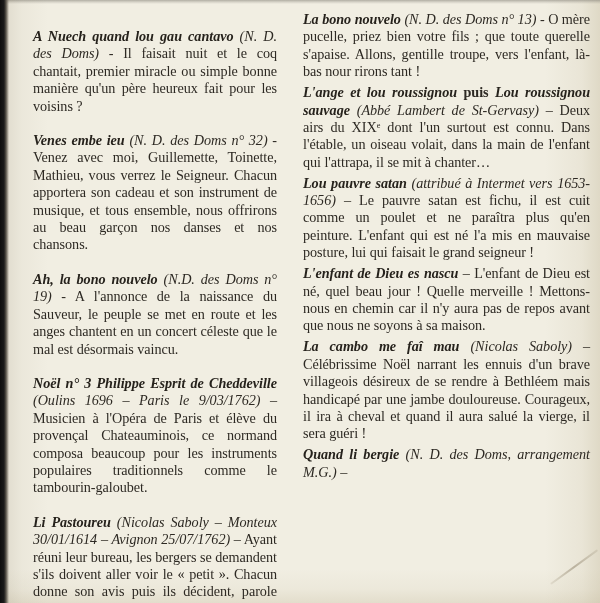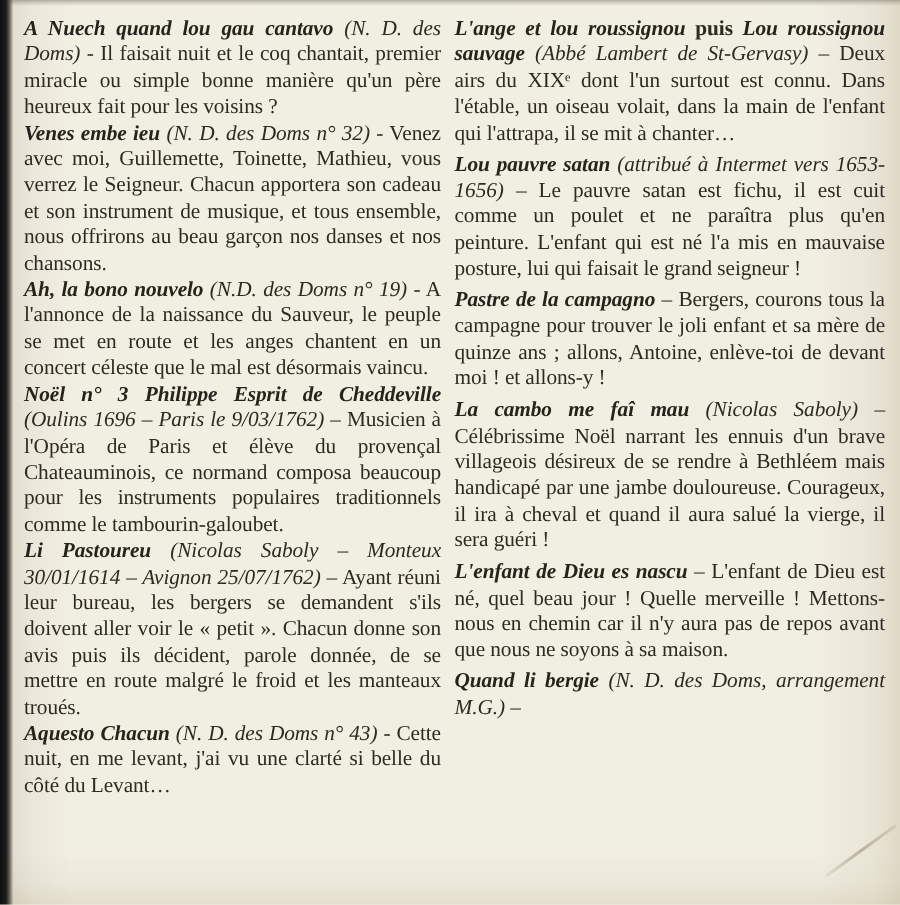--- a/index.html
+++ b/index.html
@@ -62,6 +62,7 @@
         <p class="entry"><span class="entry-title">Aquesto Chacun</span> <span class="entry-attr">(N. D. des Doms n° 43)</span> - <span class="entry-body">Cette nuit, en me levant, j'ai vu une clarté si belle du côté du Levant…</span></p>
       </div>
     <div class="col right">
+        <p class="entry"><span class="entry-title">La bono nouvelo</span> <span class="entry-attr">(N. D. des Doms n° 13)</span> - <span class="entry-body">O mère pucelle, priez bien votre fils ; que toute querelle s'apaise. Allons, gentille troupe, vers l'enfant, là-bas nour rirons tant !</span></p>
         <p class="entry"><span class="entry-title">L'ange et lou roussignou</span> <span class="entry-mid">puis</span> <span class="entry-title">Lou roussignou sauvage</span> <span class="entry-attr">(Abbé Lambert de St-Gervasy)</span> – <span class="entry-body">Deux airs du XIXᵉ dont l'un surtout est connu. Dans l'étable, un oiseau volait, dans la main de l'enfant qui l'attrapa, il se mit à chanter…</span></p>
         <p class="entry italic-body"><span class="entry-title">Lou pauvre satan</span> <span class="entry-attr">(attribué à Intermet vers 1653-1656)</span> – <span class="entry-body">Le pauvre satan est fichu, il est cuit comme un poulet et ne paraîtra plus qu'en peinture. L'enfant qui est né l'a mis en mauvaise posture, lui qui faisait le grand seigneur !</span></p>
         <p class="entry italic-body"><span class="entry-title">Pastre de la campagno</span> – <span class="entry-body">Bergers, courons tous la campagne pour trouver le joli enfant et sa mère de quinze ans ; allons, Antoine, enlève-toi de devant moi ! et allons-y !</span></p>

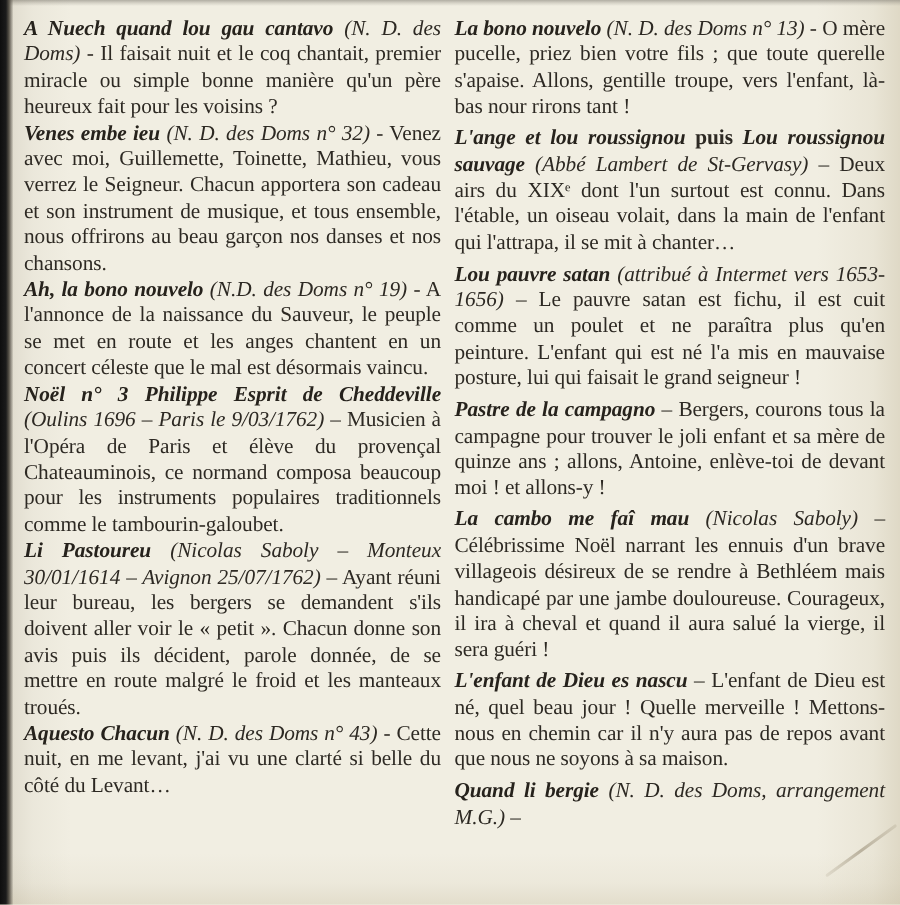--- a/index.html
+++ b/index.html
@@ -31,7 +31,7 @@
   }
   .col.left{width:278px;}
   .col.right{width:287px;}
-  .col.left p.entry{margin:0;}
+  .col.left p.entry{margin:17px;}
   .col.right p.entry{margin:0 0 3.5px 0;}
   .entry-title{font-weight:bold;font-style:italic;color:#26221c;}
   .entry-mid{font-weight:bold;font-style:normal;}

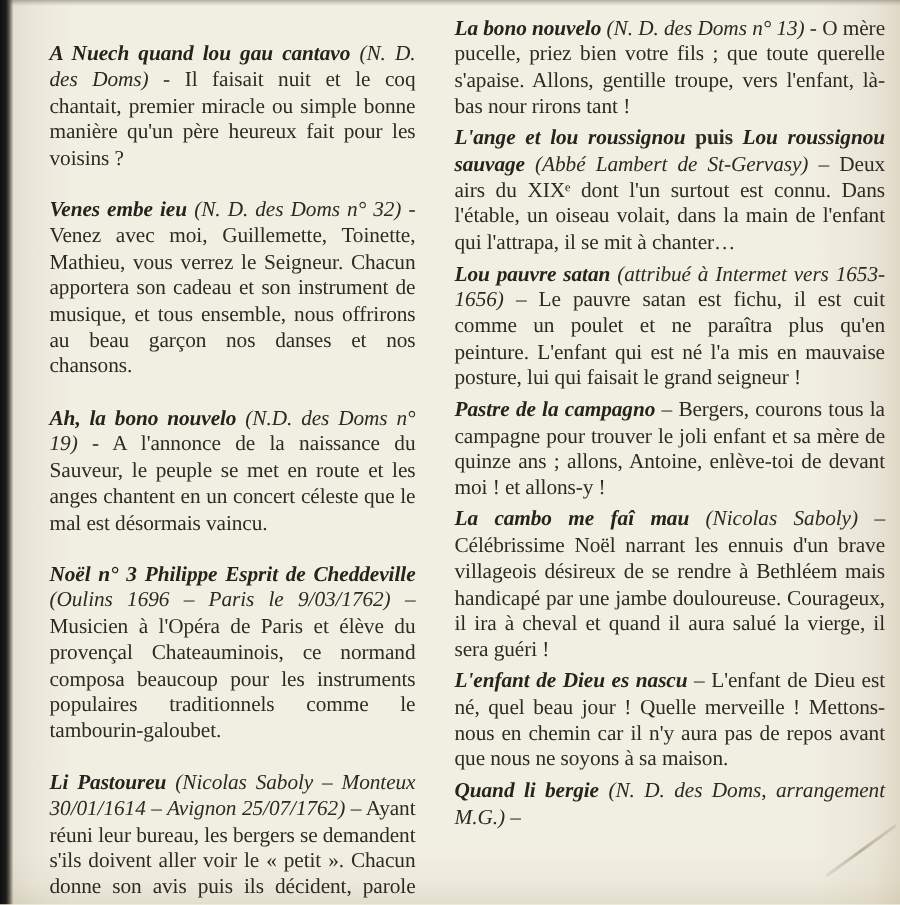--- a/index.html
+++ b/index.html
@@ -65,7 +65,6 @@
         <p class="entry"><span class="entry-title">La bono nouvelo</span> <span class="entry-attr">(N. D. des Doms n° 13)</span> - <span class="entry-body">O mère pucelle, priez bien votre fils ; que toute querelle s'apaise. Allons, gentille troupe, vers l'enfant, là-bas nour rirons tant !</span></p>
         <p class="entry"><span class="entry-title">L'ange et lou roussignou</span> <span class="entry-mid">puis</span> <span class="entry-title">Lou roussignou sauvage</span> <span class="entry-attr">(Abbé Lambert de St-Gervasy)</span> – <span class="entry-body">Deux airs du XIXᵉ dont l'un surtout est connu. Dans l'étable, un oiseau volait, dans la main de l'enfant qui l'attrapa, il se mit à chanter…</span></p>
         <p class="entry italic-body"><span class="entry-title">Lou pauvre satan</span> <span class="entry-attr">(attribué à Intermet vers 1653-1656)</span> – <span class="entry-body">Le pauvre satan est fichu, il est cuit comme un poulet et ne paraîtra plus qu'en peinture. L'enfant qui est né l'a mis en mauvaise posture, lui qui faisait le grand seigneur !</span></p>
-        <p class="entry italic-body"><span class="entry-title">Pastre de la campagno</span> – <span class="entry-body">Bergers, courons tous la campagne pour trouver le joli enfant et sa mère de quinze ans ; allons, Antoine, enlève-toi de devant moi ! et allons-y !</span></p>
         <p class="entry"><span class="entry-title">La cambo me faî mau</span> <span class="entry-attr">(Nicolas Saboly)</span> – <span class="entry-body">Célébrissime Noël narrant les ennuis d'un brave villageois désireux de se rendre à Bethléem mais handicapé par une jambe douloureuse. Courageux, il ira à cheval et quand il aura salué la vierge, il sera guéri !</span></p>
         <p class="entry"><span class="entry-title">L'enfant de Dieu es nascu</span> – <span class="entry-body">L'enfant de Dieu est né, quel beau jour ! Quelle merveille ! Mettons-nous en chemin car il n'y aura pas de repos avant que nous ne soyons à sa maison.</span></p>
         <p class="entry"><span class="entry-title">Quand li bergie</span> <span class="entry-attr">(N. D. des Doms, arrangement M.G.)</span> – </p>

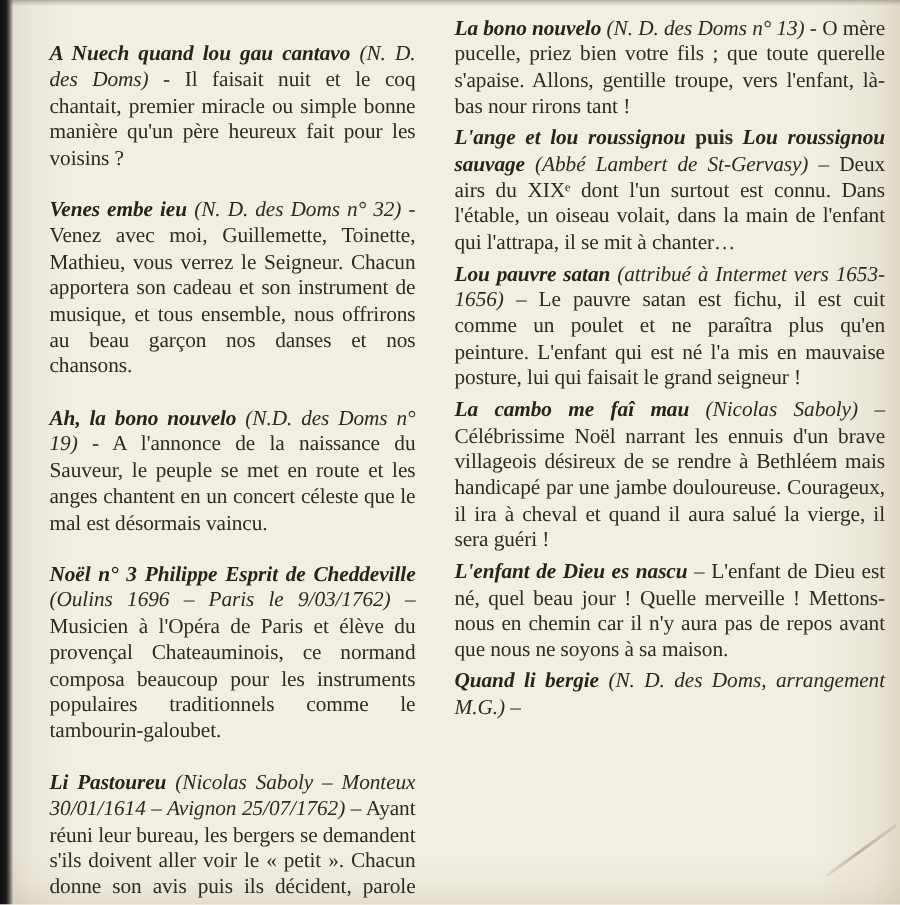--- a/index.html
+++ b/index.html
@@ -65,8 +65,8 @@
         <p class="entry"><span class="entry-title">La bono nouvelo</span> <span class="entry-attr">(N. D. des Doms n° 13)</span> - <span class="entry-body">O mère pucelle, priez bien votre fils ; que toute querelle s'apaise. Allons, gentille troupe, vers l'enfant, là-bas nour rirons tant !</span></p>
         <p class="entry"><span class="entry-title">L'ange et lou roussignou</span> <span class="entry-mid">puis</span> <span class="entry-title">Lou roussignou sauvage</span> <span class="entry-attr">(Abbé Lambert de St-Gervasy)</span> – <span class="entry-body">Deux airs du XIXᵉ dont l'un surtout est connu. Dans l'étable, un oiseau volait, dans la main de l'enfant qui l'attrapa, il se mit à chanter…</span></p>
         <p class="entry italic-body"><span class="entry-title">Lou pauvre satan</span> <span class="entry-attr">(attribué à Intermet vers 1653-1656)</span> – <span class="entry-body">Le pauvre satan est fichu, il est cuit comme un poulet et ne paraîtra plus qu'en peinture. L'enfant qui est né l'a mis en mauvaise posture, lui qui faisait le grand seigneur !</span></p>
+        <p class="entry"><span class="entry-title">L'enfant de Dieu es nascu</span> – <span class="entry-body">L'enfant de Dieu est né, quel beau jour ! Quelle merveille ! Mettons-nous en chemin car il n'y aura pas de repos avant que nous ne soyons à sa maison.</span></p>
         <p class="entry"><span class="entry-title">La cambo me faî mau</span> <span class="entry-attr">(Nicolas Saboly)</span> – <span class="entry-body">Célébrissime Noël narrant les ennuis d'un brave villageois désireux de se rendre à Bethléem mais handicapé par une jambe douloureuse. Courageux, il ira à cheval et quand il aura salué la vierge, il sera guéri !</span></p>
-        <p class="entry"><span class="entry-title">L'enfant de Dieu es nascu</span> – <span class="entry-body">L'enfant de Dieu est né, quel beau jour ! Quelle merveille ! Mettons-nous en chemin car il n'y aura pas de repos avant que nous ne soyons à sa maison.</span></p>
         <p class="entry"><span class="entry-title">Quand li bergie</span> <span class="entry-attr">(N. D. des Doms, arrangement M.G.)</span> – </p>
       </div>
   </div>

